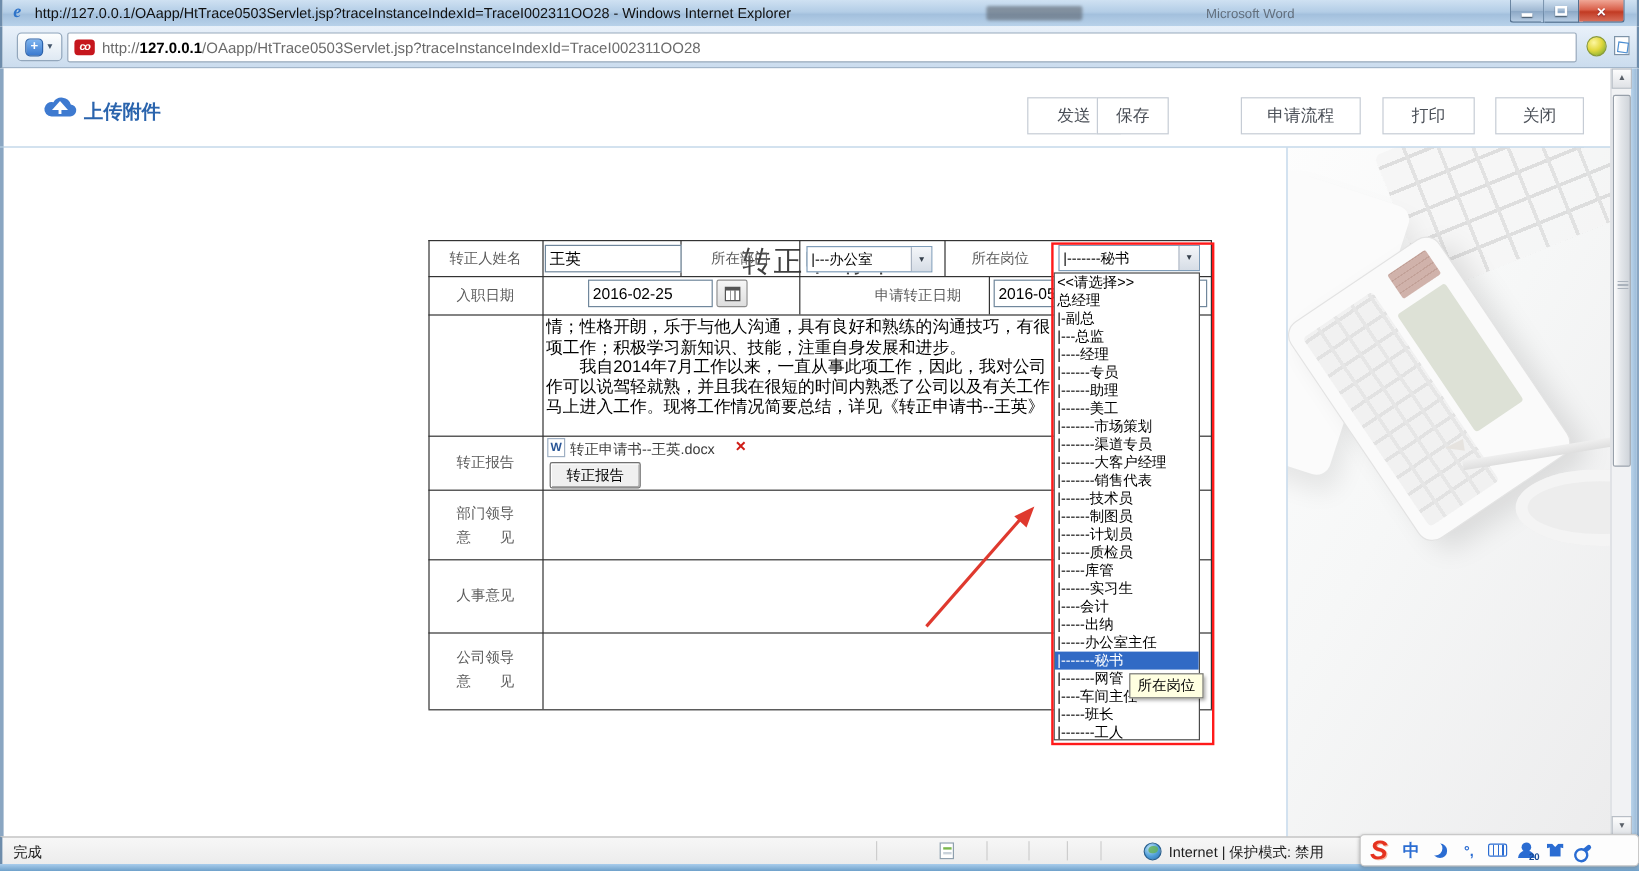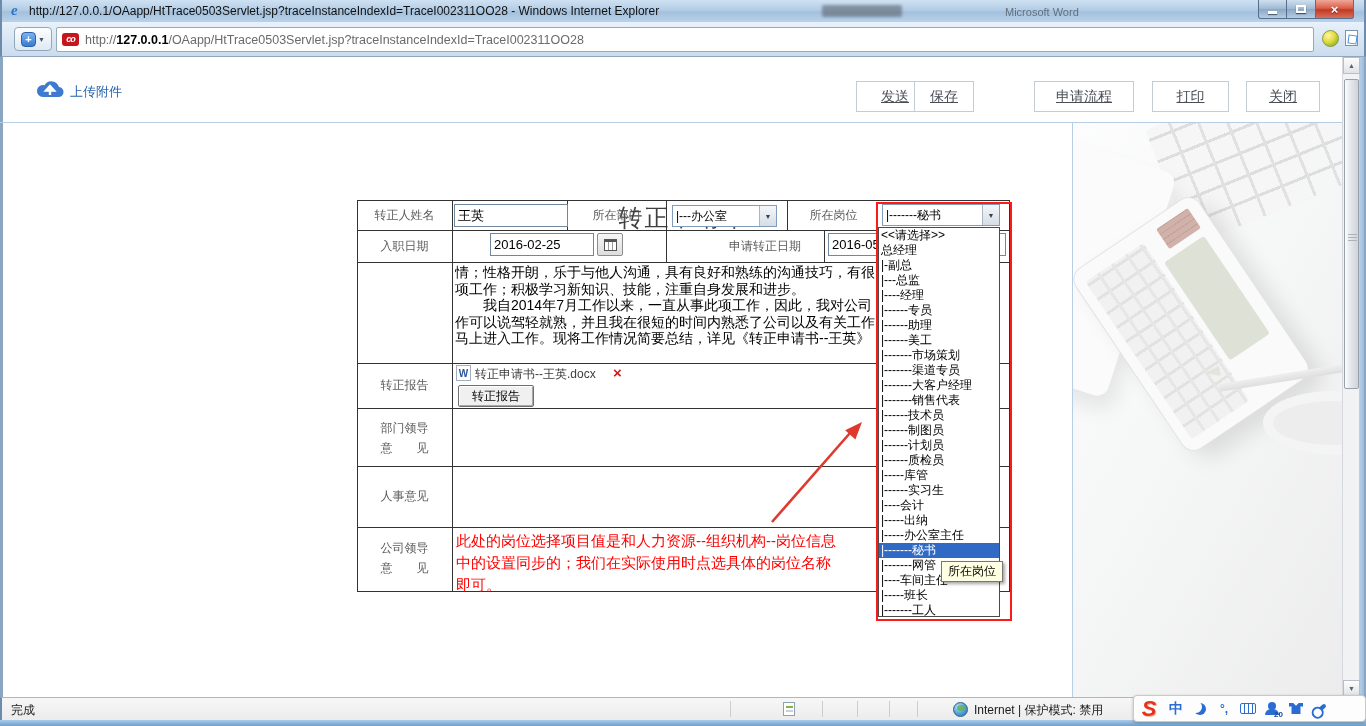--- a/index.html
+++ b/index.html
@@ -61,7 +61,7 @@
 
   
   #upload-cloud { left:36px; top:77px; width:28px; height:22px; }
-  #upload-label { left:70px; top:83px; font-size:13px; font-weight:normal; color:#2a64ad; }
+  #upload-label { left:70px; top:83px; font-size:16px; font-weight:bold; color:#2a64ad; }
   .toolbtn { position:absolute; top:81px; height:31px; background:#fff; border:1px solid #c6ccd5;
     color:#4a4f57; font-size:14px; display:flex; align-items:center; justify-content:center; cursor:pointer;text-decoration:underline; }
   #sep-line { left:0; top:122px; width:1342px; height:1px; background:#b7cfe4; }

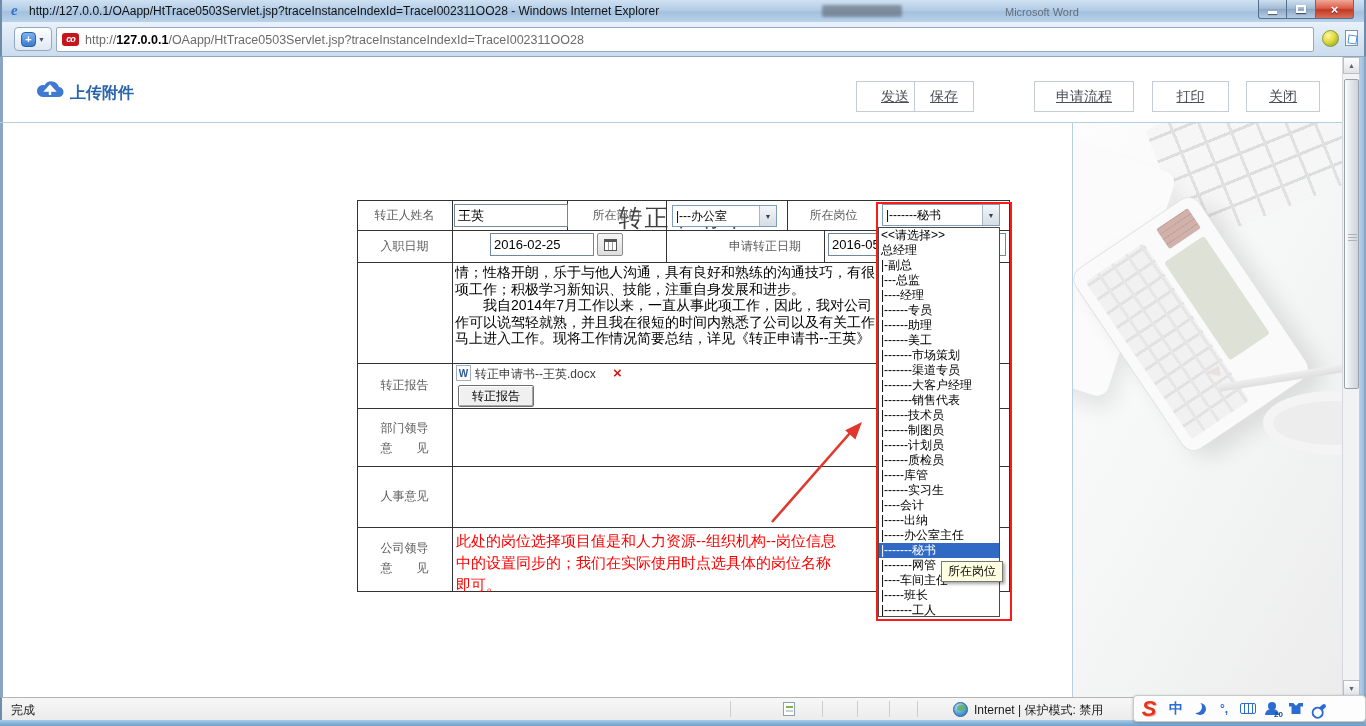--- a/index.html
+++ b/index.html
@@ -63,7 +63,7 @@
   #upload-cloud { left:36px; top:77px; width:28px; height:22px; }
   #upload-label { left:70px; top:83px; font-size:16px; font-weight:bold; color:#2a64ad; }
   .toolbtn { position:absolute; top:81px; height:31px; background:#fff; border:1px solid #c6ccd5;
-    color:#4a4f57; font-size:14px; display:flex; align-items:center; justify-content:center; cursor:pointer;text-decoration:underline; }
+    color:#4a4f57; font-size:14px; display:flex; align-items:center; justify-content:center; cursor:pointer; }
   #sep-line { left:0; top:122px; width:1342px; height:1px; background:#b7cfe4; }
 
   

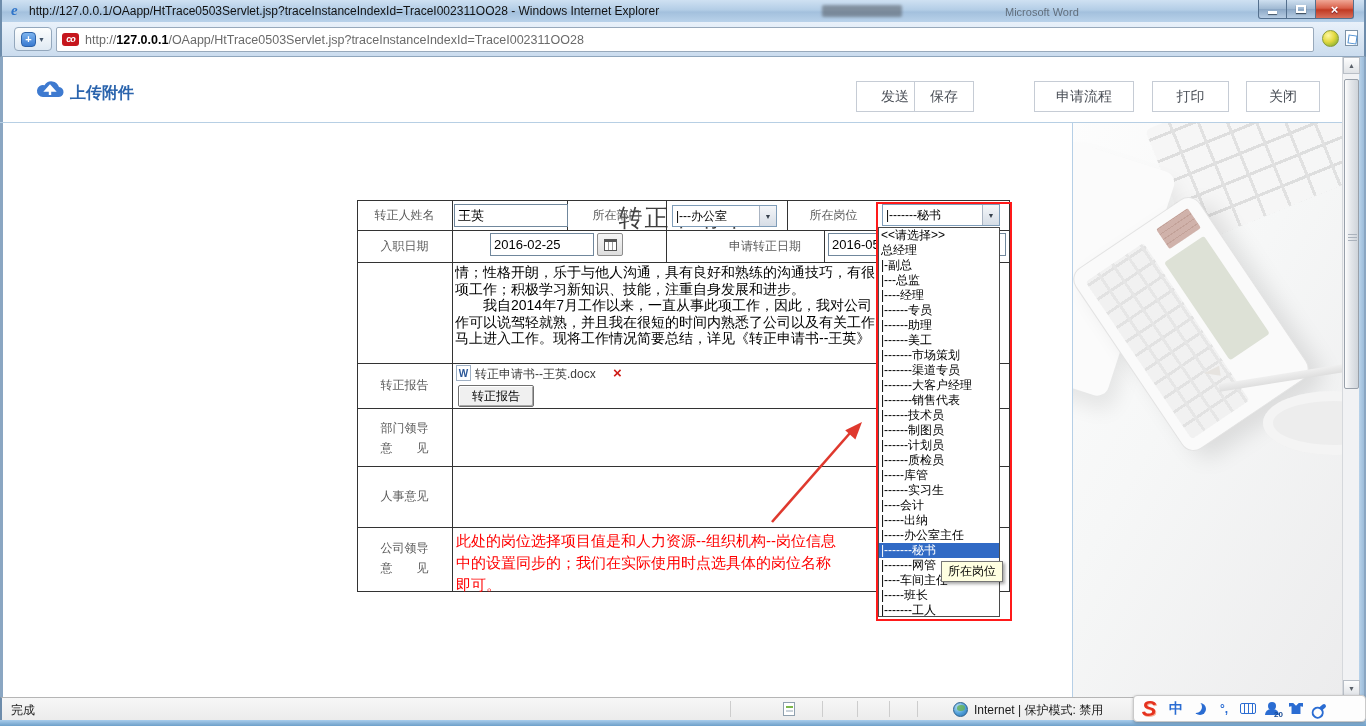--- a/index.html
+++ b/index.html
@@ -320,11 +320,6 @@
   <div class="cell-label" style="left:357px;top:466px;width:95px;height:61px;">人事意见</div>
   <div class="opinion-label" style="left:357px;top:538px;white-space:pre-line;">公司领导
 意　　见</div>
-  <div id="company-comment" class="abs">
-    <div>此处的岗位选择项目值是和人力资源--组织机构--岗位信息</div>
-    <div>中的设置同步的；我们在实际使用时点选具体的岗位名称</div>
-    <div>即可。</div>
-  </div>
 
   <svg id="red-arrow" class="abs" viewBox="0 0 130 125">
     <line x1="22" y1="114" x2="100" y2="25" stroke="#df392e" stroke-width="2.6"></line>

